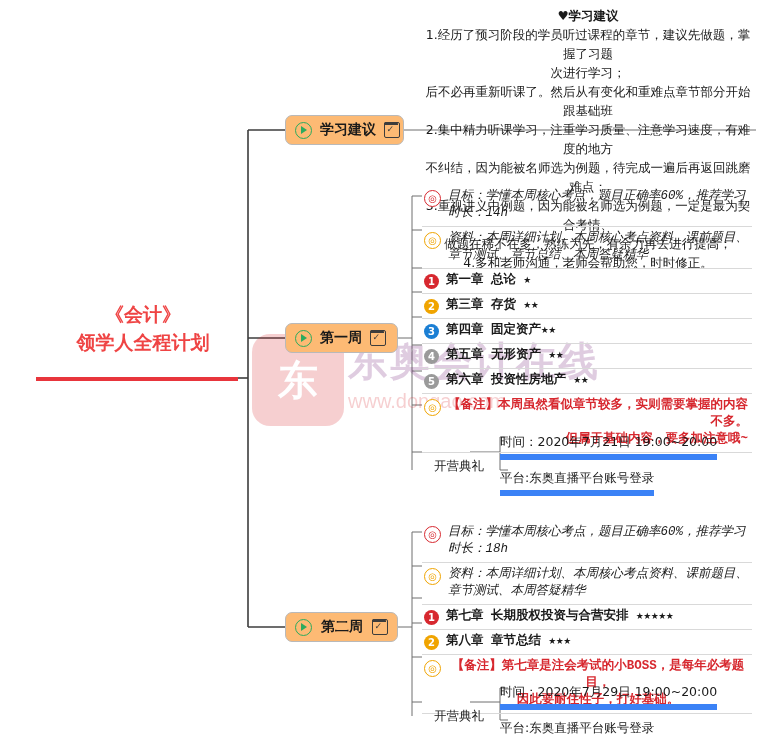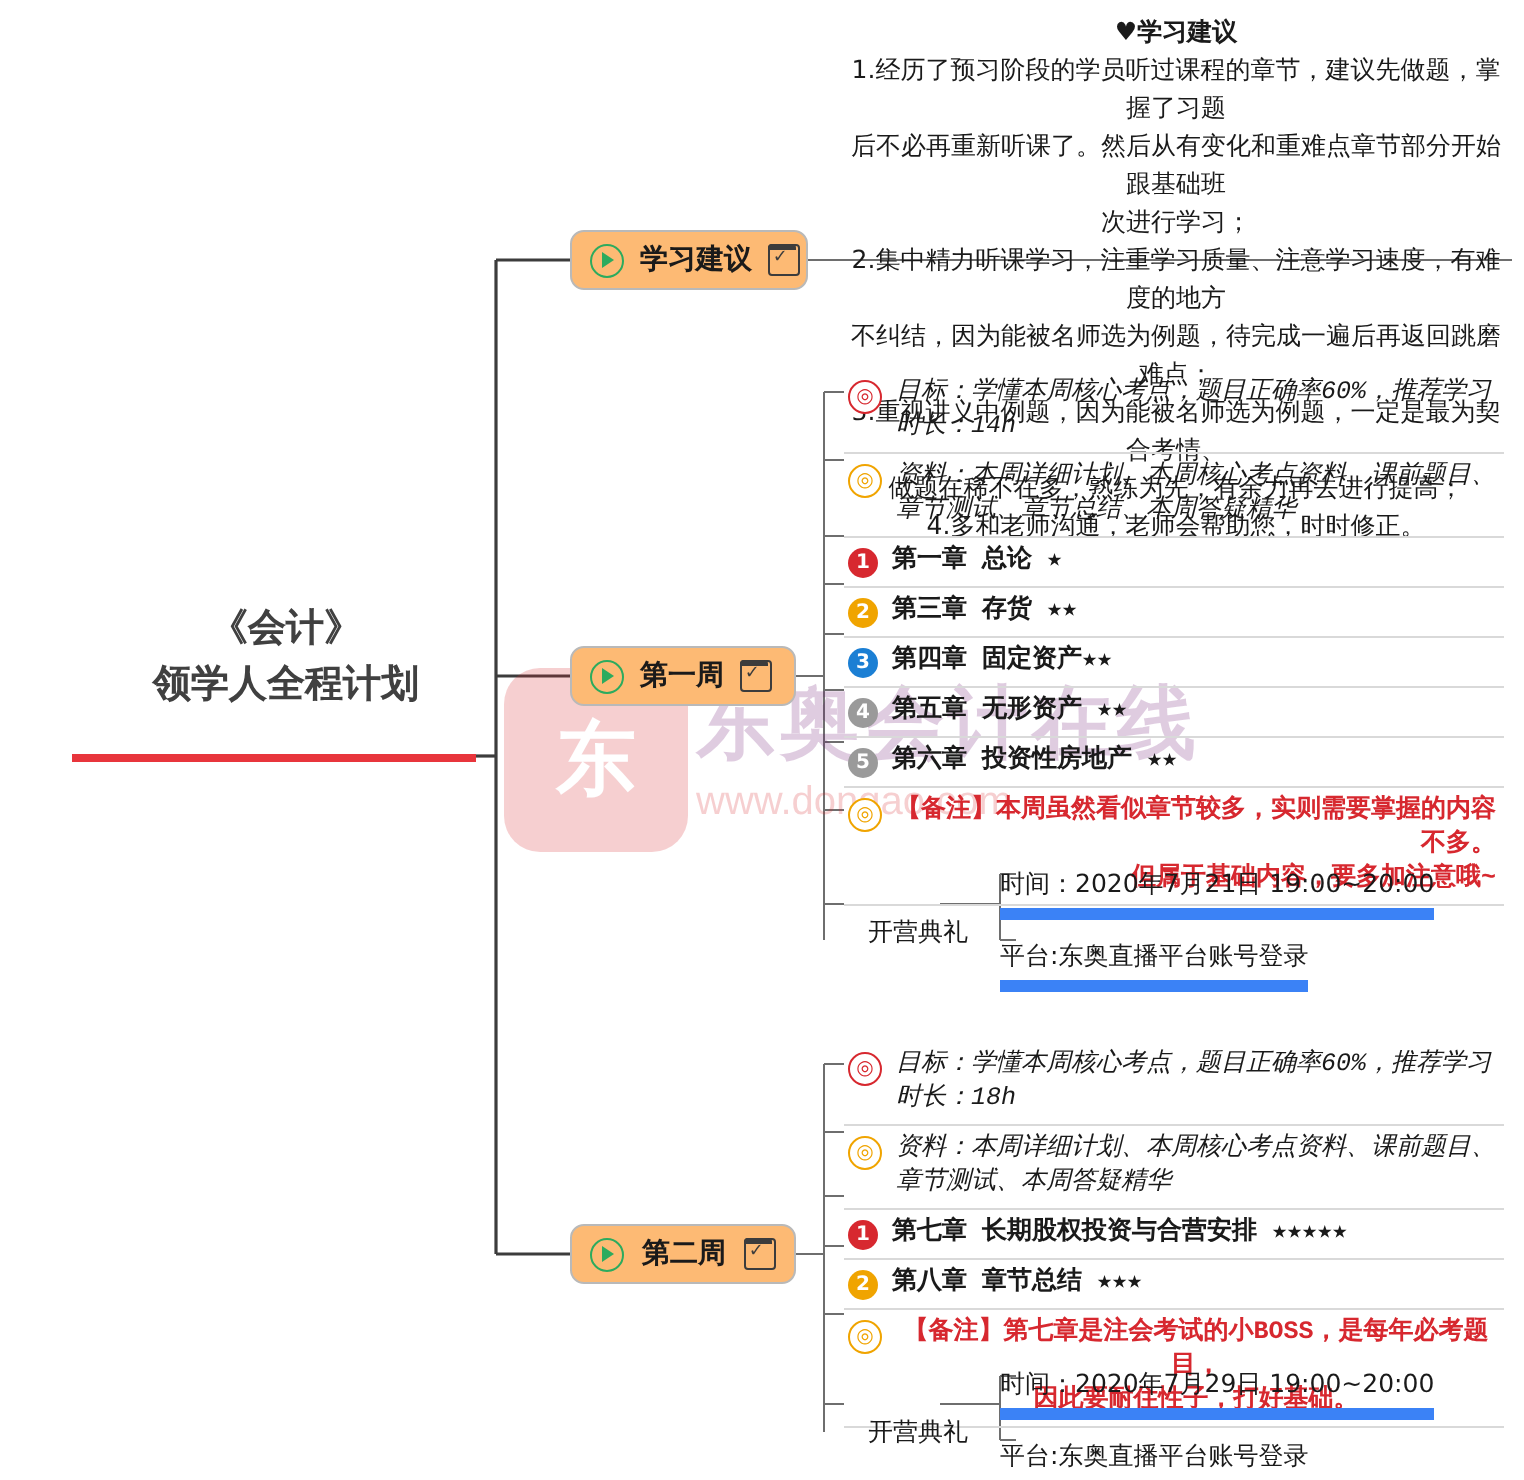--- a/index.html
+++ b/index.html
@@ -302,8 +302,8 @@
   <div class="advice">
     <p class="title">♥学习建议</p>
     <p>1.经历了预习阶段的学员听过课程的章节，建议先做题，掌握了习题</p>
+    <p>次进行学习；</p>
     <p>后不必再重新听课了。然后从有变化和重难点章节部分开始跟基础班</p>
-    <p>次进行学习；</p>
     <p>2.集中精力听课学习，注重学习质量、注意学习速度，有难度的地方</p>
     <p>不纠结，因为能被名师选为例题，待完成一遍后再返回跳磨难点；</p>
     <p>3.重视讲义中例题，因为能被名师选为例题，一定是最为契合考情、</p>

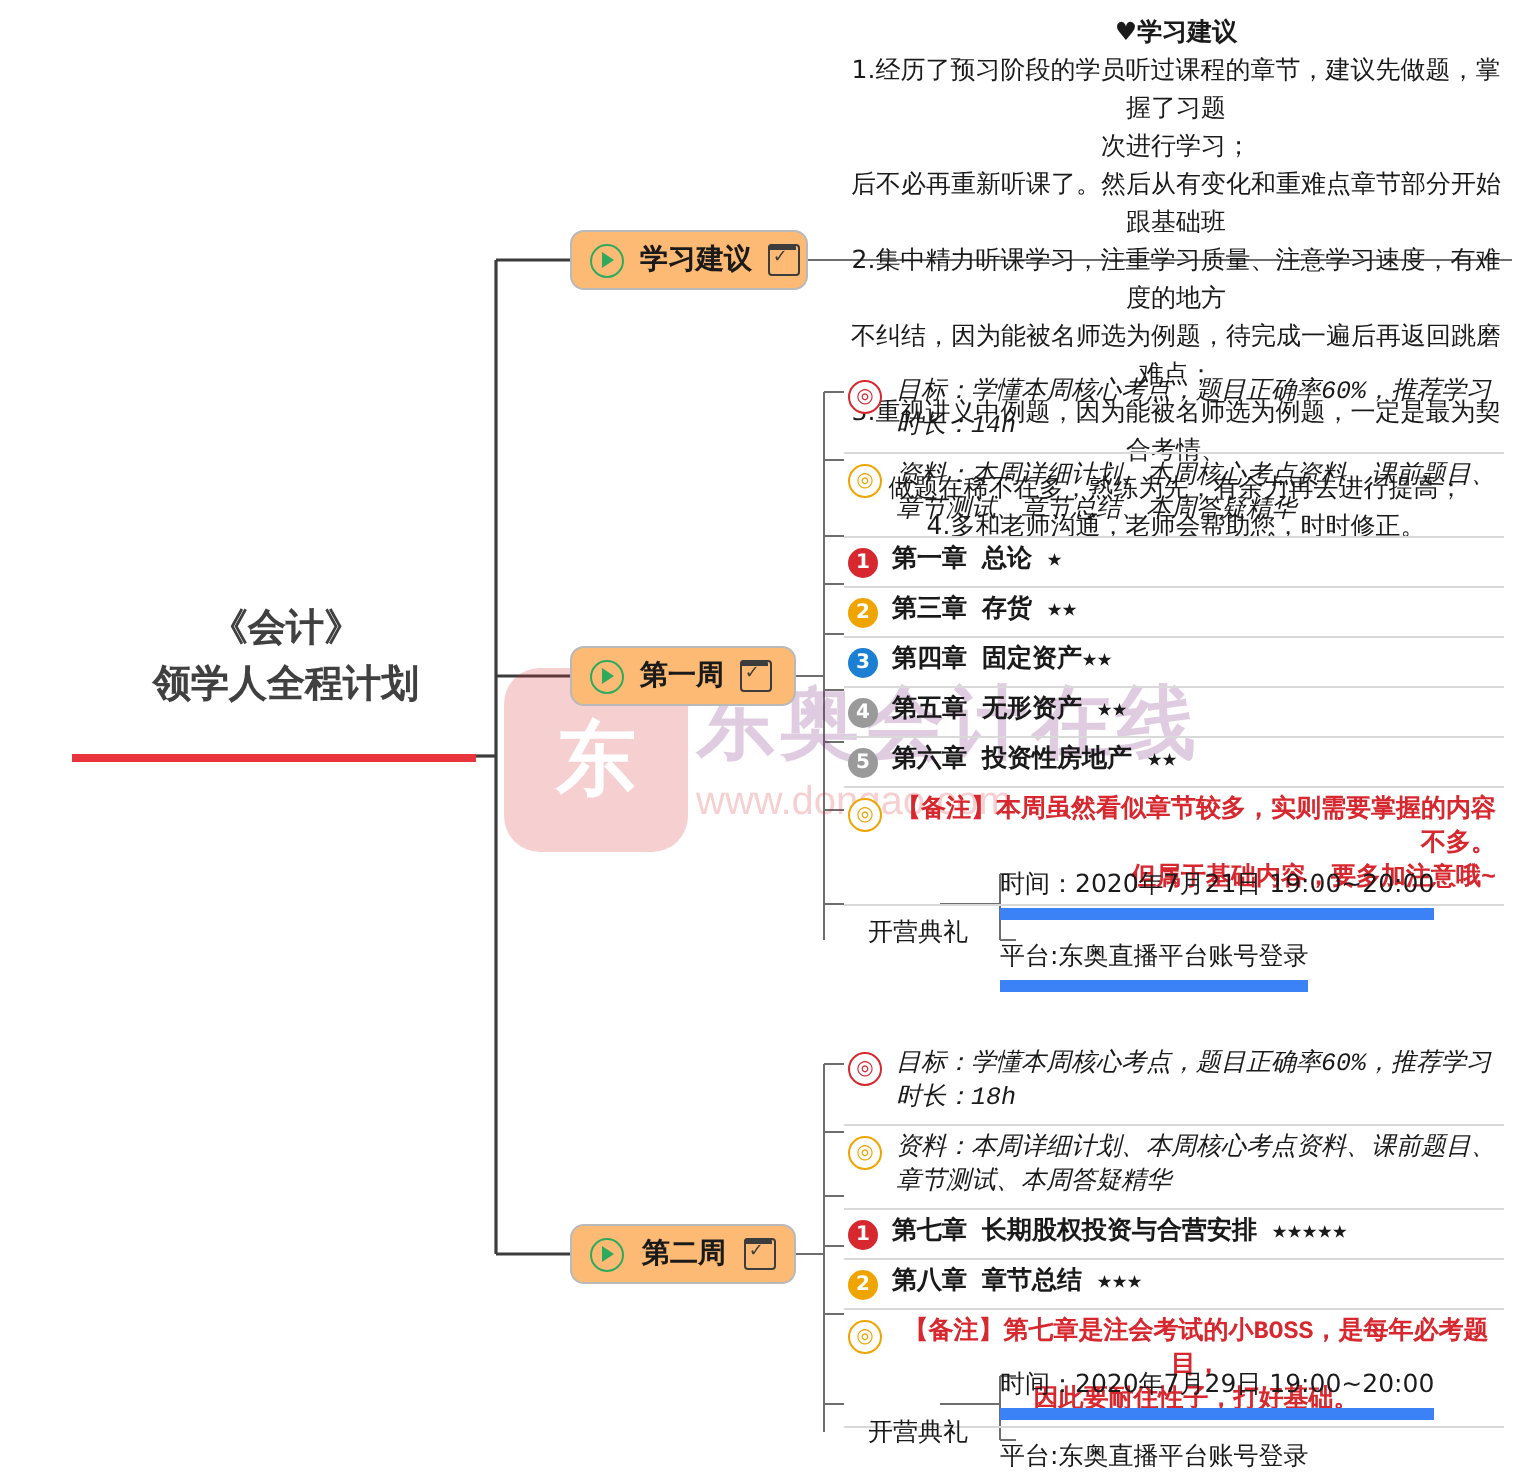--- a/index.html
+++ b/index.html
@@ -80,7 +80,7 @@
     top: 300px;
     width: 190px;
     text-align: center;
-    color: #404040;
+    color: #ef4444;
     font-size: 19px;
     font-weight: bold;
     line-height: 28px;

